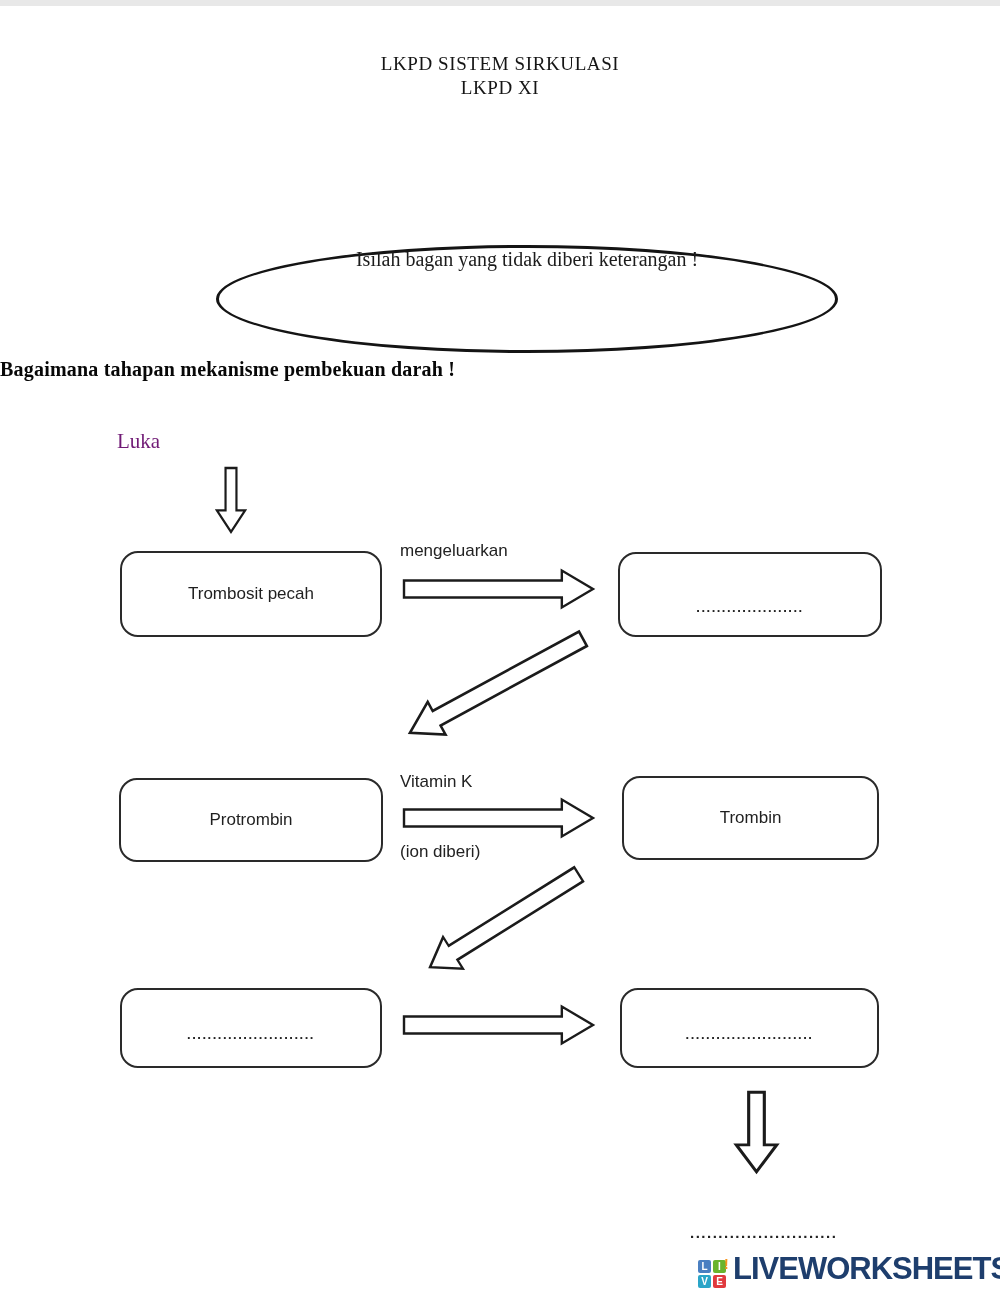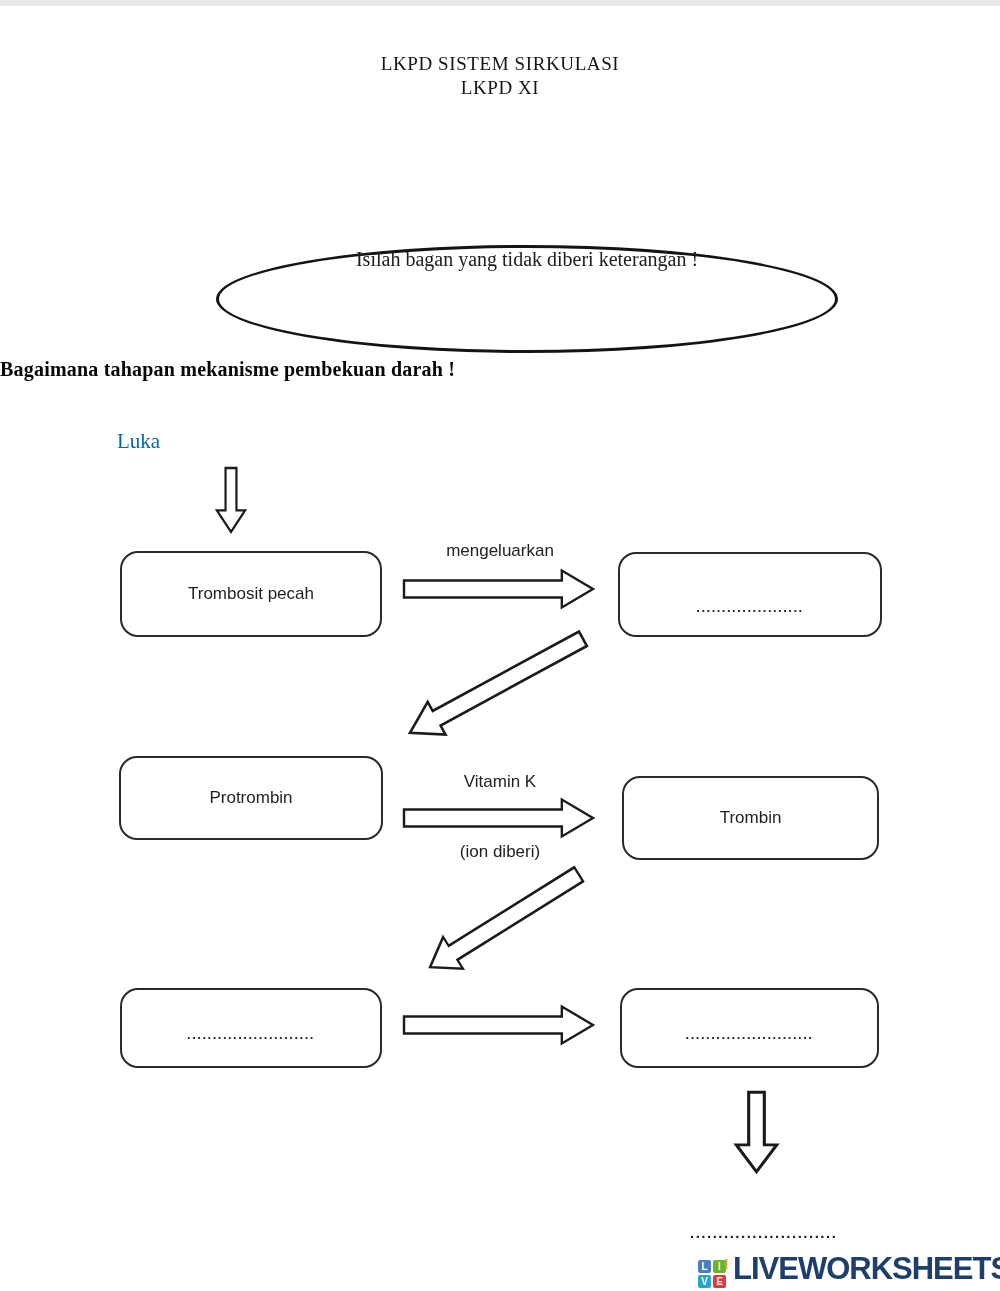--- a/index.html
+++ b/index.html
@@ -22,7 +22,7 @@
   .question { top:352px; left:0; right:0; text-align:left;
     font-weight:bold; font-size:20px; color:#070707; letter-spacing:0.2px; }
 
-  .luka { left:117px; top:423px; font-size:21px; color:#0369a1; }
+  .luka { left:117px; top:423px; font-size:21px; color:#701a75; }
 
   .fbox { border:2px solid #2a2a2a; border-radius:18px; background:#fff;
     display:flex; align-items:center; justify-content:center;

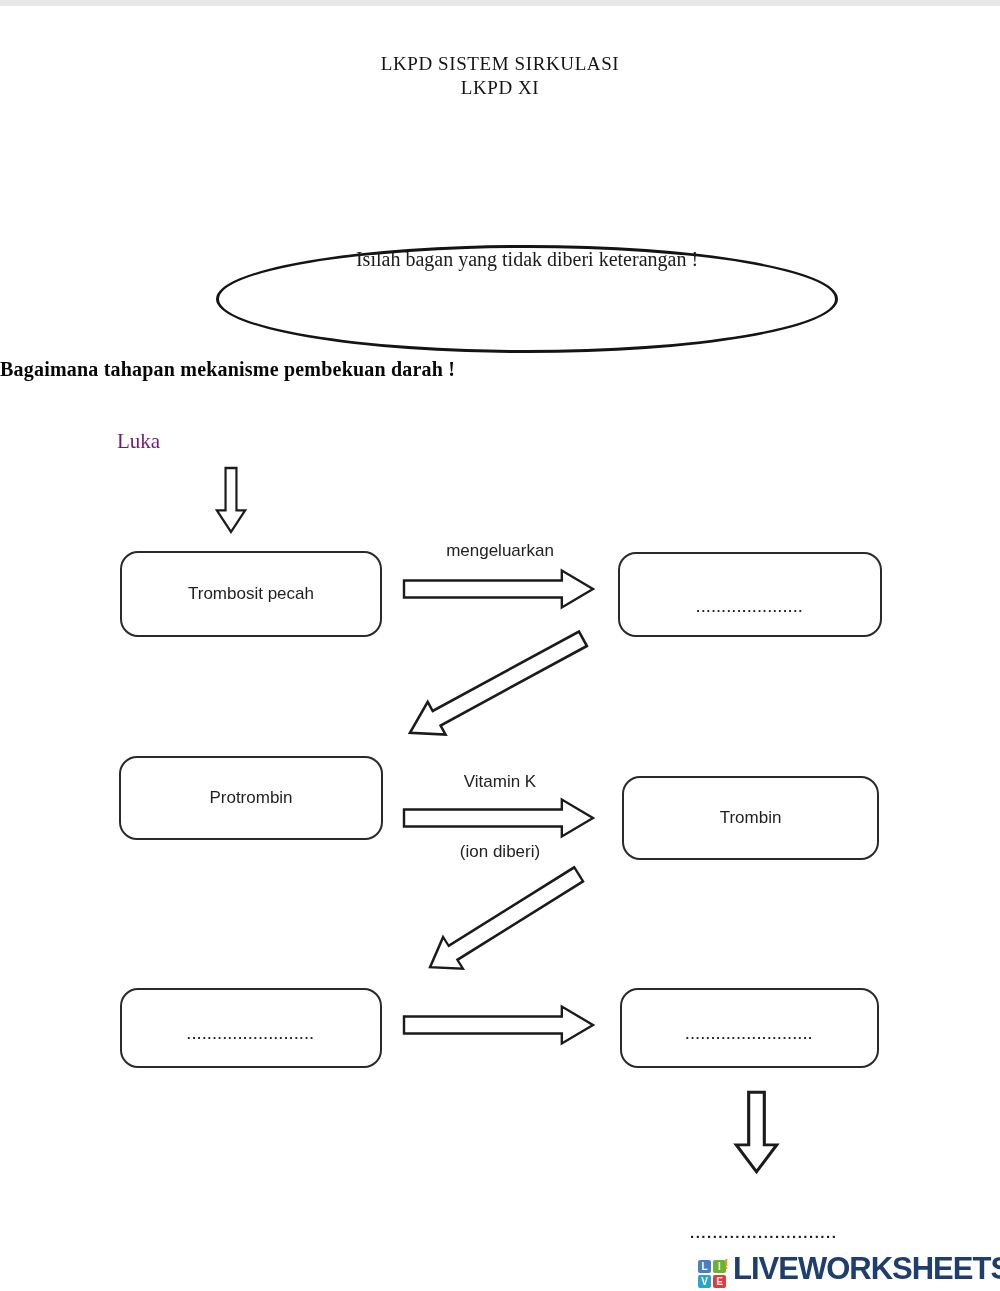--- a/index.html
+++ b/index.html
@@ -32,7 +32,7 @@
   .dots-low1 { padding-top:26px; }
   .dots-low2 { padding-top:12px; }
 
-  .alabel { left:400px; width:200px; text-align:center; font-size:17px; color:#222; }
+  .alabel { left:400px; width:200px; text-align:left; font-size:17px; color:#222; }
 
   .arrow-svg { display:block; width:100%; height:100%; overflow:visible; }
   .arrow-shape { fill:#ffffff; stroke:#1b1b1b; stroke-width:2.4; stroke-linejoin:miter; }

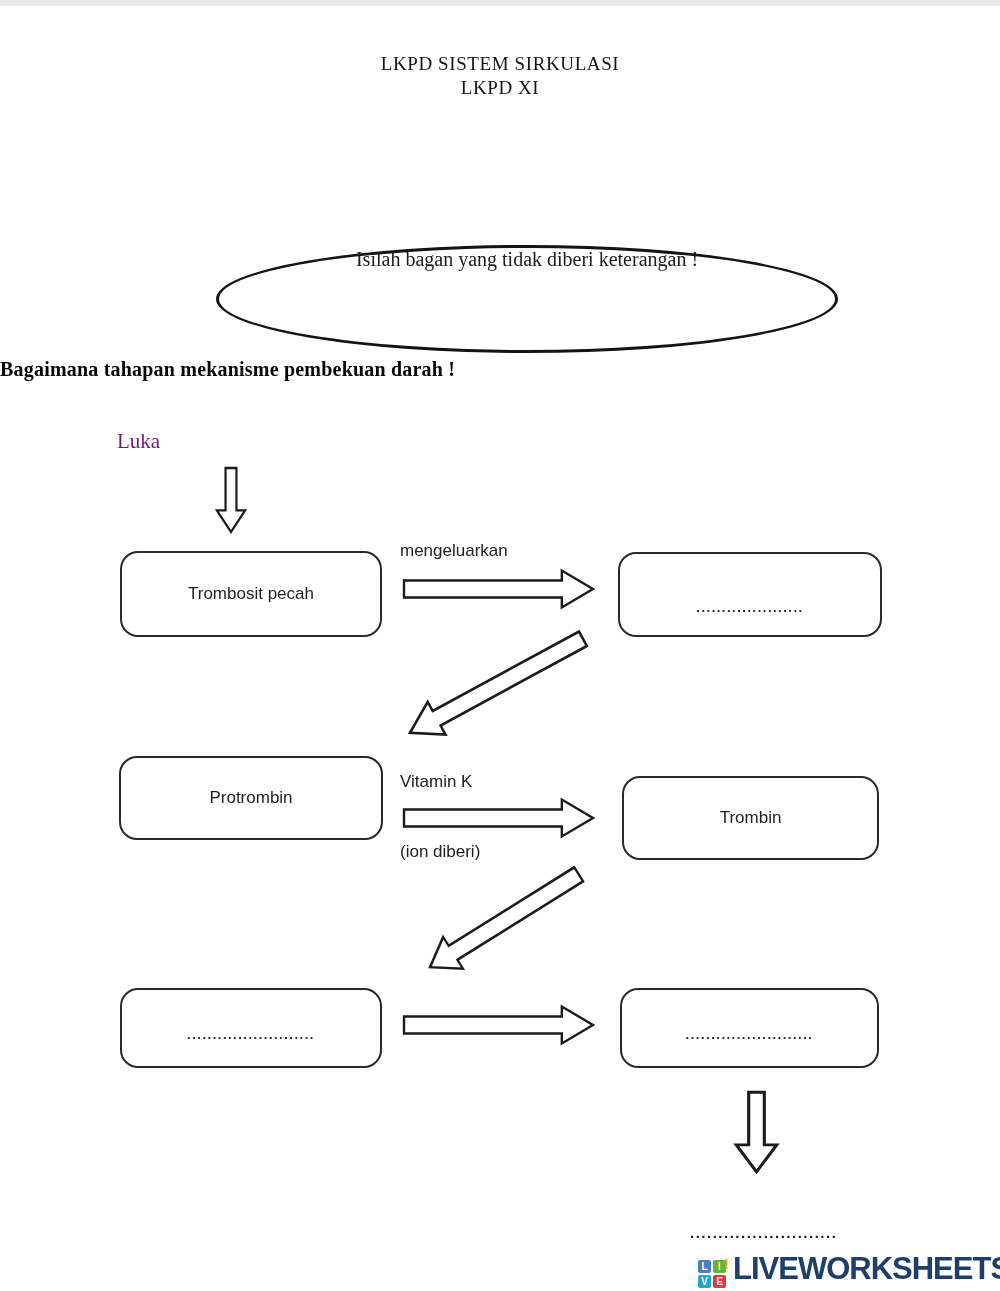--- a/index.html
+++ b/index.html
@@ -99,7 +99,7 @@
     </svg>
   </div>
 
-  <div class="abs fbox" style="left:119px; top:750px; width:260px; height:80px;">
+  <div class="abs fbox" style="left:119px; top:772px; width:260px; height:80px;">
     <span>Protrombin</span>
   </div>
 

